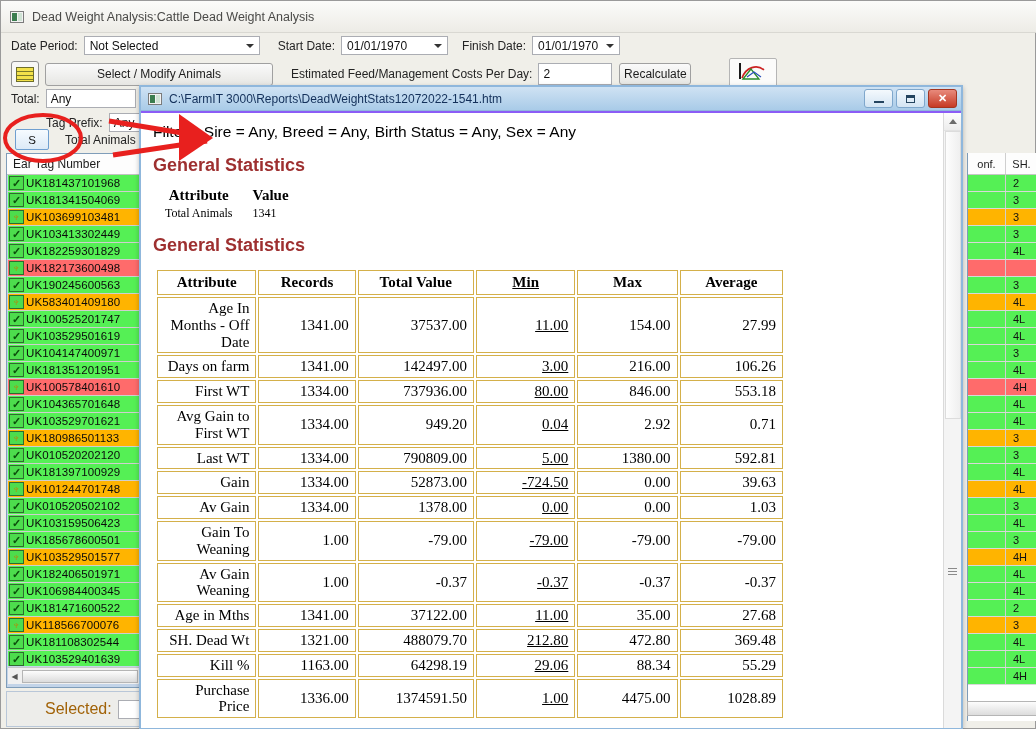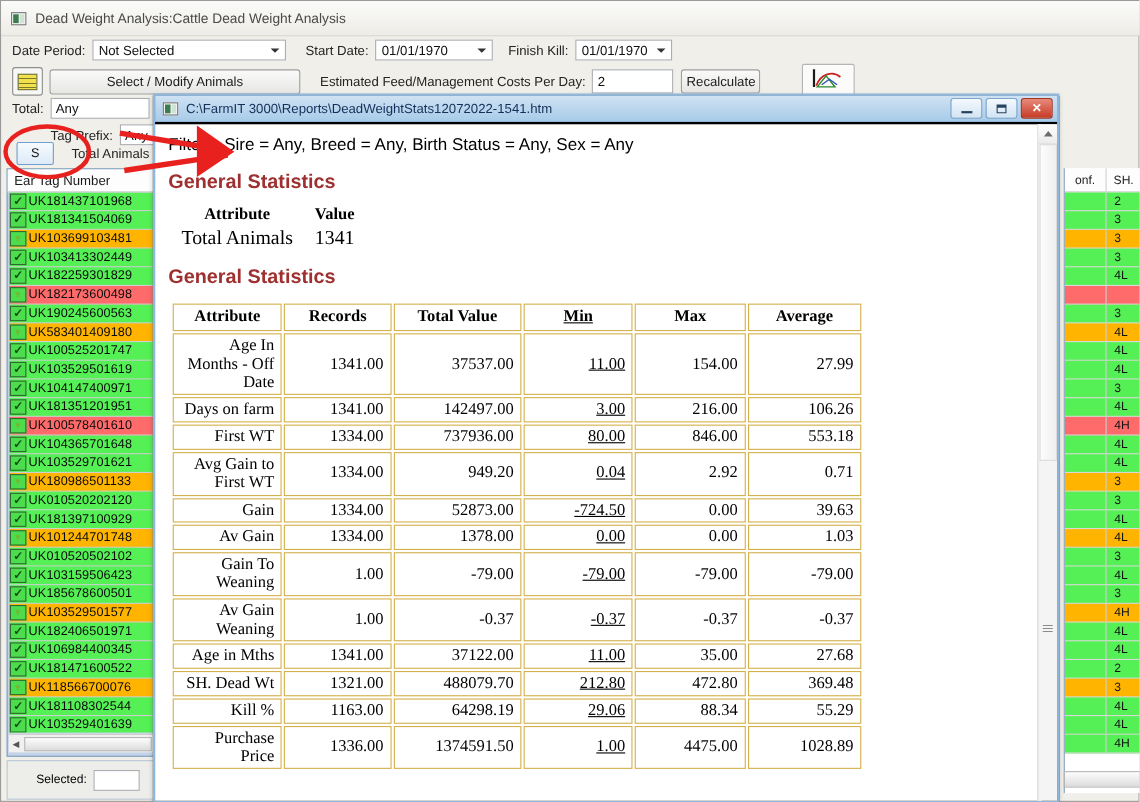--- a/index.html
+++ b/index.html
@@ -168,7 +168,7 @@
       <span>01/01/1970</span>
       <span class="arrow"></span>
     </span>
-    <span class="tl-label" style="margin-left:14px;">Finish Kill:</span>
+    <span class="tl-label" style="margin-left:14px;">Finish Date:</span>
     <span class="combo" style="width:88px;">
       <span>01/01/1970</span>
       <span class="arrow"></span>

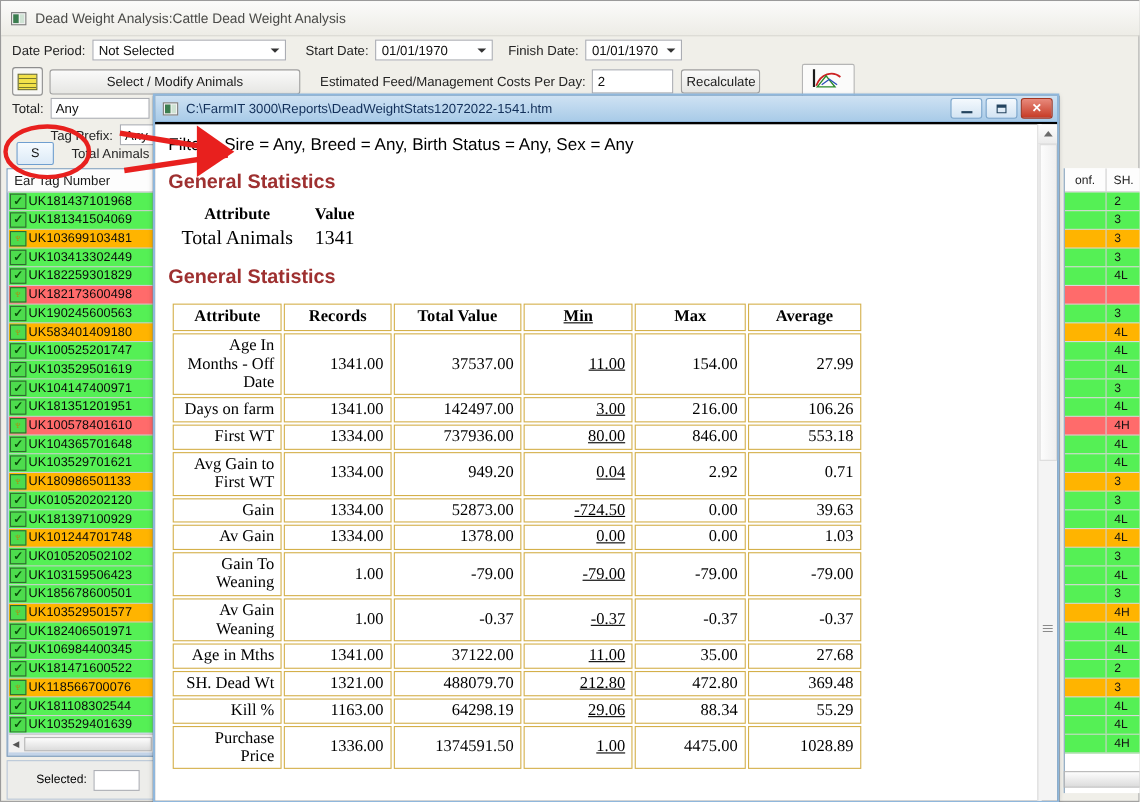--- a/index.html
+++ b/index.html
@@ -98,7 +98,7 @@
 
   
   #report-window{position:absolute;left:138px;top:86px;width:824px;height:643px;
-    background:#000000;border:2px solid #8fb7dc;border-top:none;box-sizing:border-box;
+    background:#8b5cf6;border:2px solid #8fb7dc;border-top:none;box-sizing:border-box;
     box-shadow:0 0 5px rgba(0,0,0,0.25);}
   #report-titlebar{height:26px;background:linear-gradient(#cfe2f3,#a9cbe8);
     border:2px solid #8fb7dc;border-bottom:1px solid #8fb7dc;box-sizing:border-box;

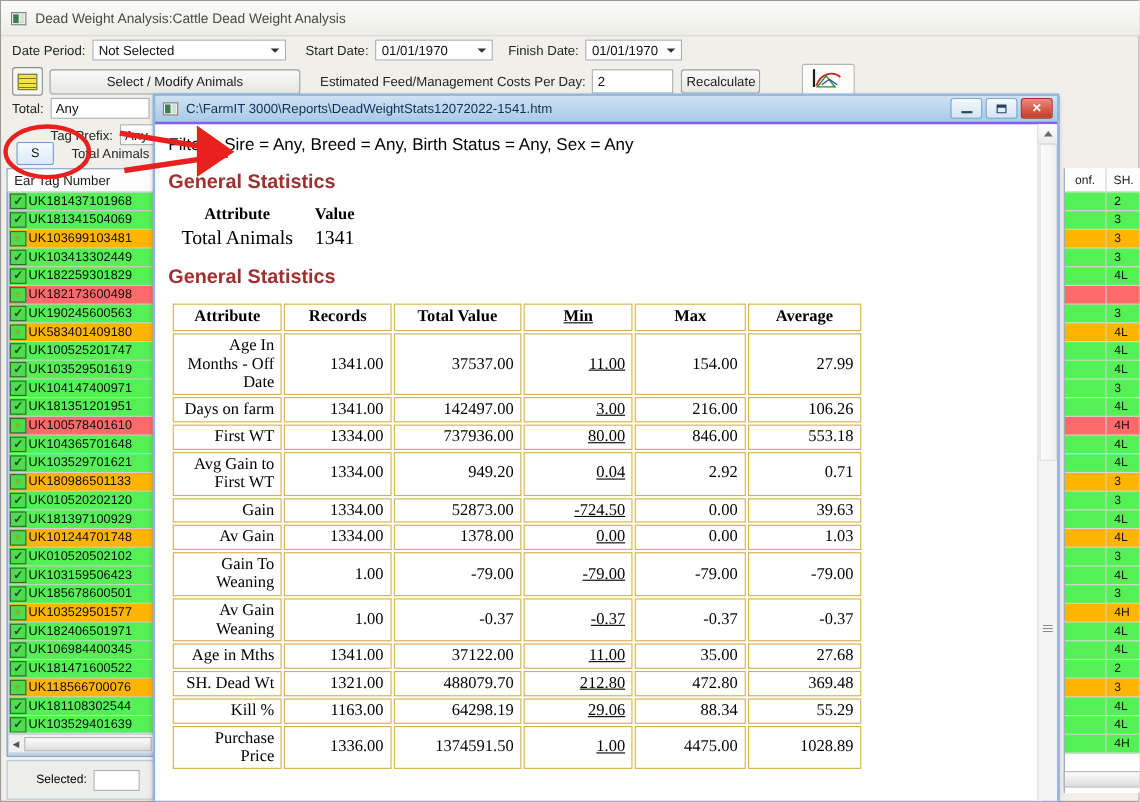--- a/index.html
+++ b/index.html
@@ -120,7 +120,7 @@
     color:#9e3030;margin:14px 0 0 12px;}
   #gs1-table{margin:11px 0 0 14px;border-collapse:collapse;font-family:"Liberation Serif",serif;}
   #gs1-table th{font-size:15px;font-weight:bold;color:#000;padding:0 10px 2px 10px;text-align:center;}
-  #gs1-table td{font-size:18px;color:#000;padding:0 10px;}
+  #gs1-table td{font-size:12px;color:#000;padding:0 10px;}
   #gs1-table td.attr{text-align:right;}
 
   #stats-table{margin:12px 0 0 14px;border-collapse:separate;border-spacing:2px;

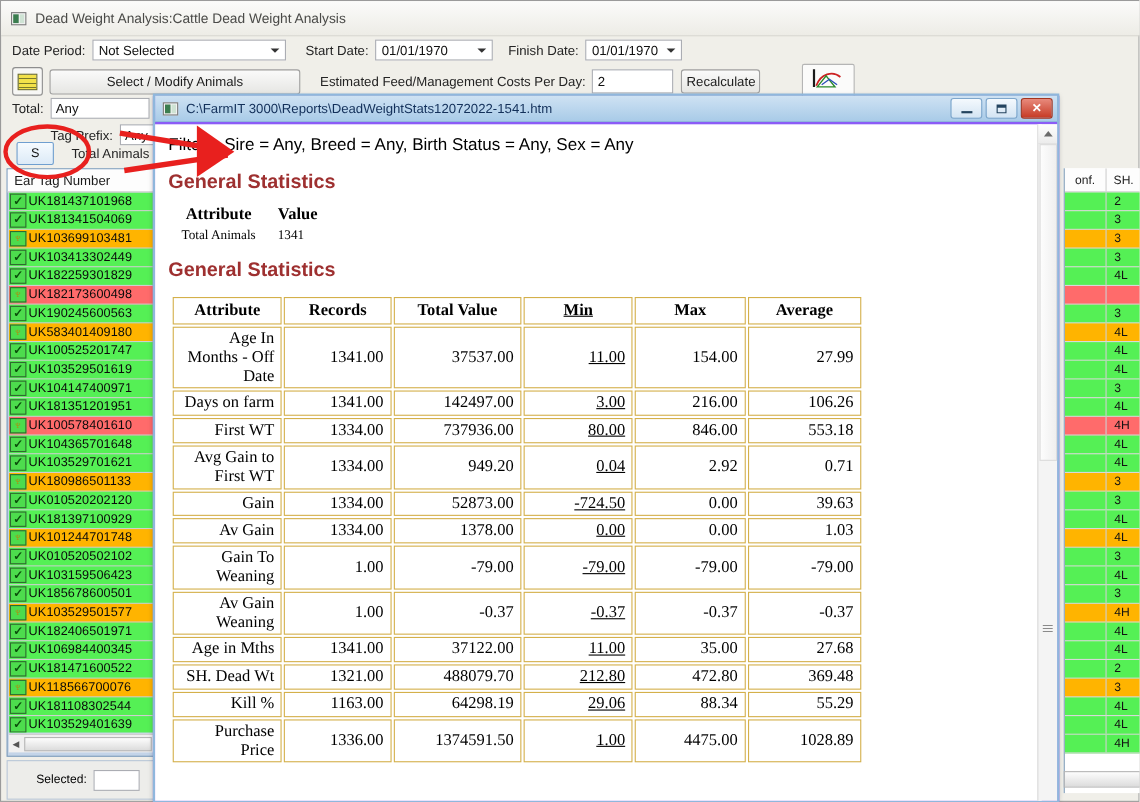--- a/index.html
+++ b/index.html
@@ -608,6 +608,14 @@
               <td class="col-avg">0.71</td>
             </tr>
             <tr>
+              <td class="attr">Last WT</td>
+              <td class="col-rec">1334.00</td>
+              <td class="col-tv">790809.00</td>
+              <td class="col-min">5.00</td>
+              <td class="col-max">1380.00</td>
+              <td class="col-avg">592.81</td>
+            </tr>
+            <tr>
               <td class="attr">Gain</td>
               <td class="col-rec">1334.00</td>
               <td class="col-tv">52873.00</td>

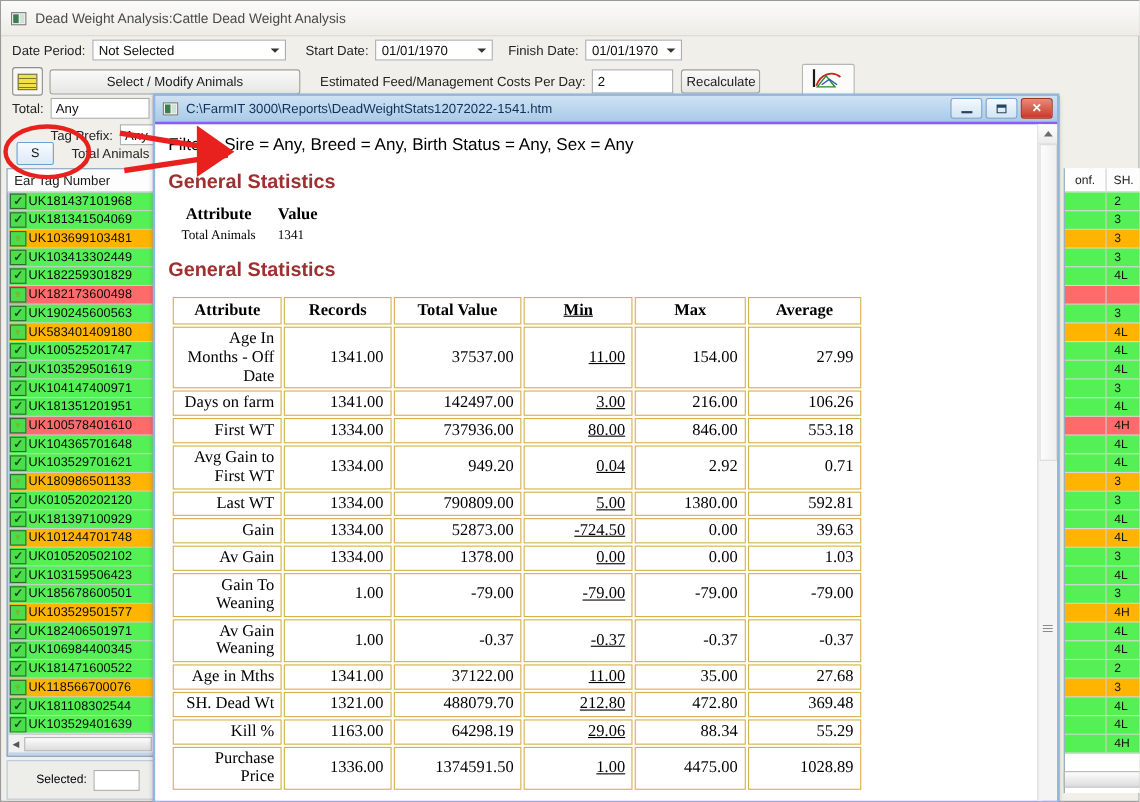--- a/index.html
+++ b/index.html
@@ -78,7 +78,7 @@
     border:1px solid #b5b5b5;box-sizing:border-box;}
   #selected-bar{position:absolute;left:5px;top:690px;width:135px;height:36px;
     background:#ededea;border:1px solid #b9c7d8;box-sizing:border-box;display:flex;align-items:center;}
-  #selected-label{font-size:11px;color:#000000;margin-left:26px;}
+  #selected-label{font-size:16px;color:#a16207;margin-left:38px;}
   #selected-box{width:42px;height:19px;background:#fff;border:1px solid #abadb3;margin-left:6px;box-sizing:border-box;}
 
   

